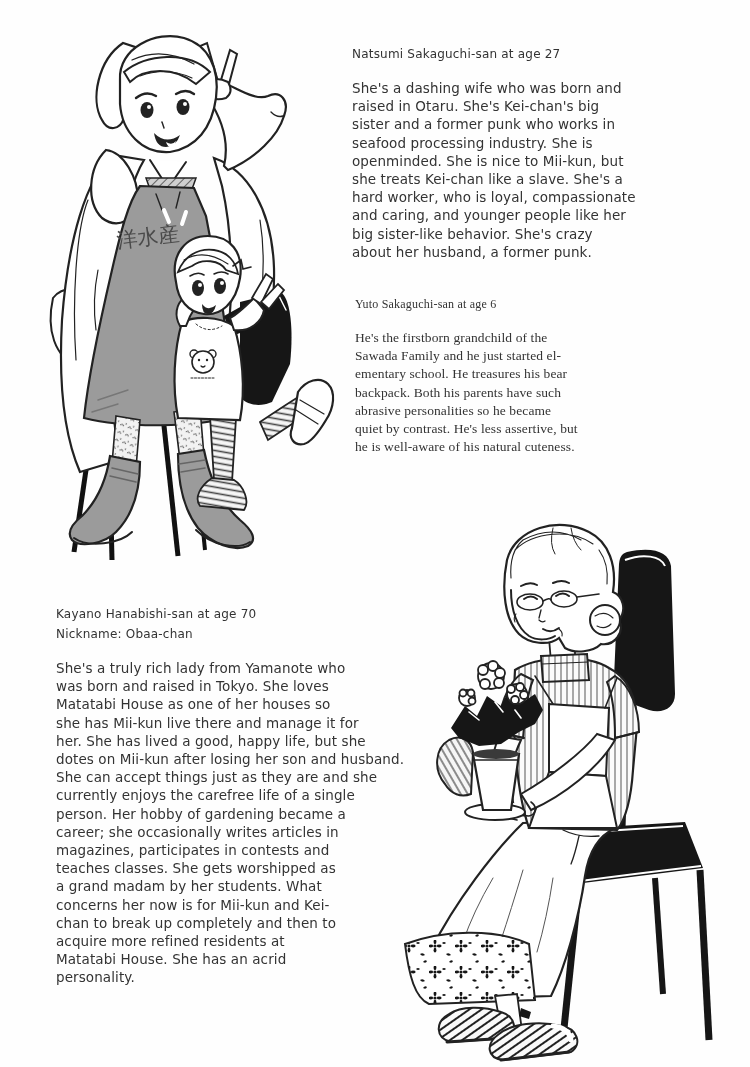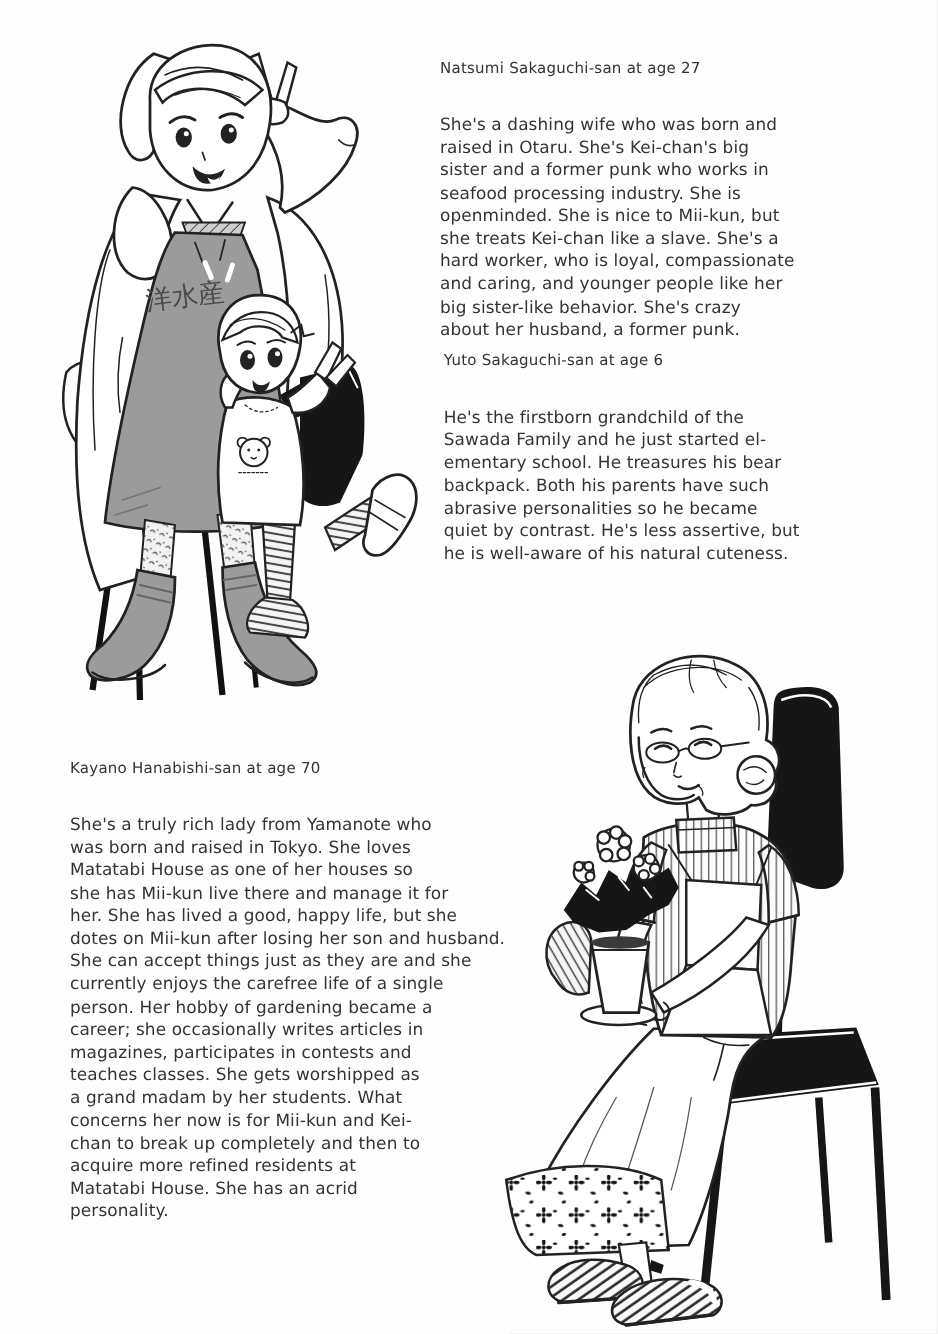--- a/index.html
+++ b/index.html
@@ -12,7 +12,7 @@
     font-size:12px;line-height:20px;white-space:pre-line;letter-spacing:.2px;color:#333;
   }
   .profile .body{
-    margin-top:27px;font-size:13.5px;line-height:18.2px;white-space:pre-line;
+    margin-top:15px;font-size:13.5px;line-height:18.2px;white-space:pre-line;
     letter-spacing:.1px;color:#333;
   }
   #profile-natsumi{left:352px;top:44px;width:372px;}

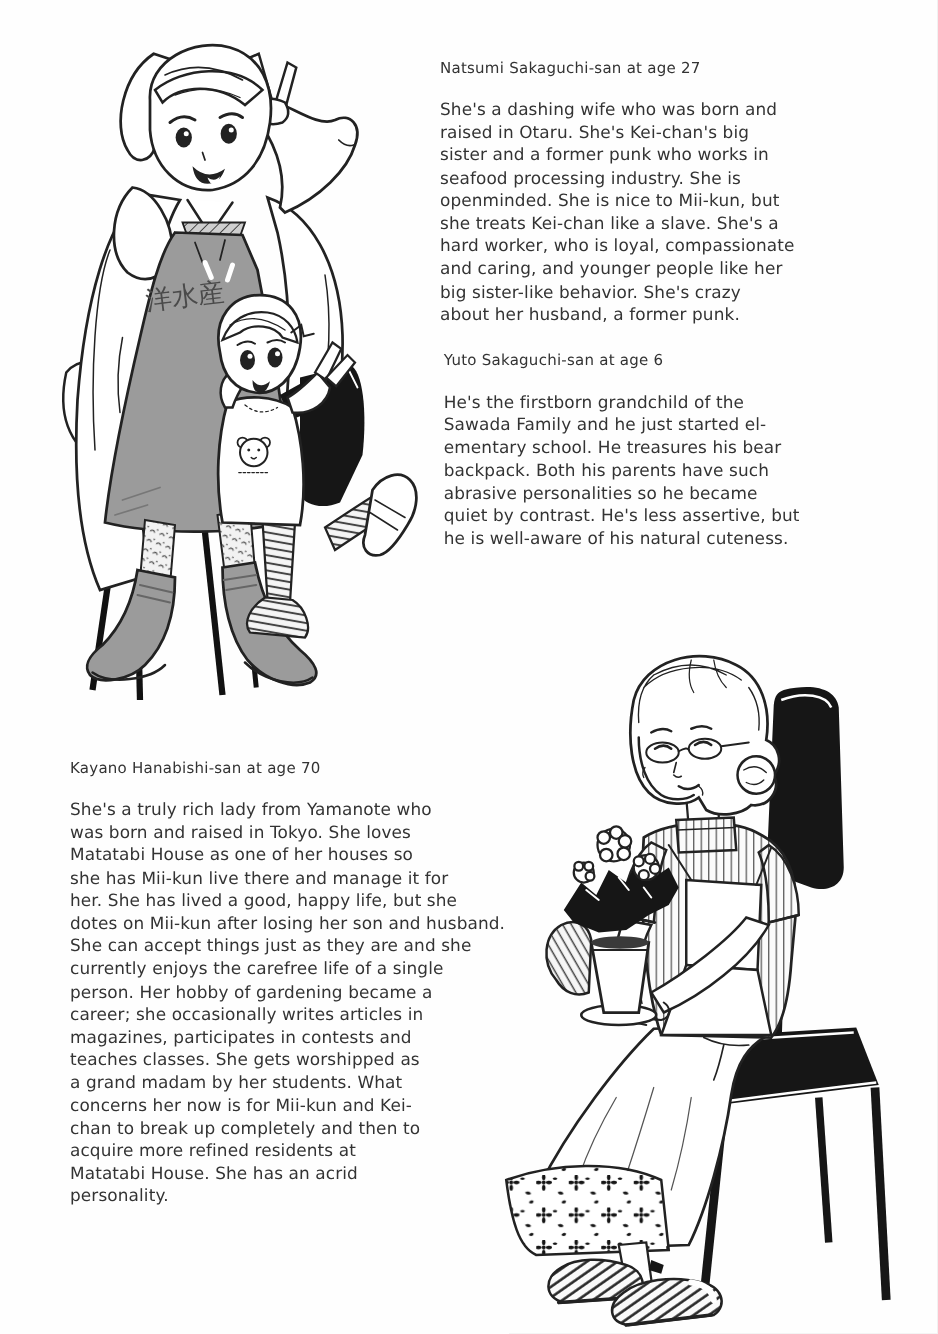--- a/index.html
+++ b/index.html
@@ -16,7 +16,7 @@
     letter-spacing:.1px;color:#333;
   }
   #profile-natsumi{left:352px;top:44px;width:372px;}
-  #profile-yuto{left:355px;top:278px;width:360px;}
+  #profile-yuto{left:355px;top:294px;width:360px;font-family:Liberation Serif, serif;}
   #profile-kayano{left:56px;top:604px;width:372px;}
   .figure{position:absolute;}
   #figure-natsumi-yuto{left:28px;top:20px;}

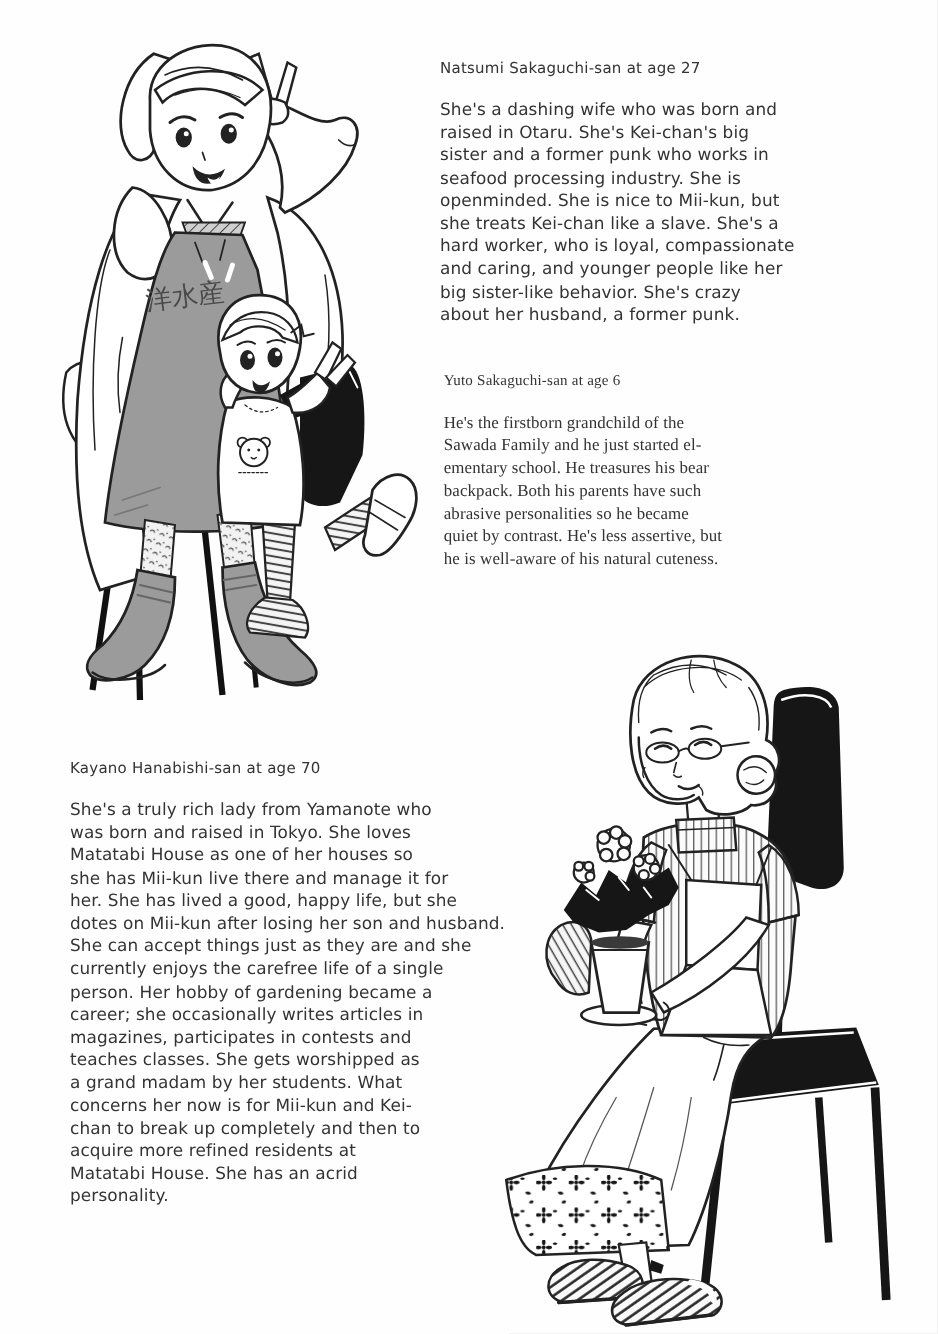--- a/index.html
+++ b/index.html
@@ -325,6 +325,7 @@
 
   <div class="profile" id="profile-kayano">
     <div class="heading">Kayano Hanabishi-san at age 70</div>
+    <div class="nickname">Nickname: Obaa-chan</div>
     <div class="body">She's a truly rich lady from Yamanote who
 was born and raised in Tokyo. She loves
 Matatabi House as one of her houses so

